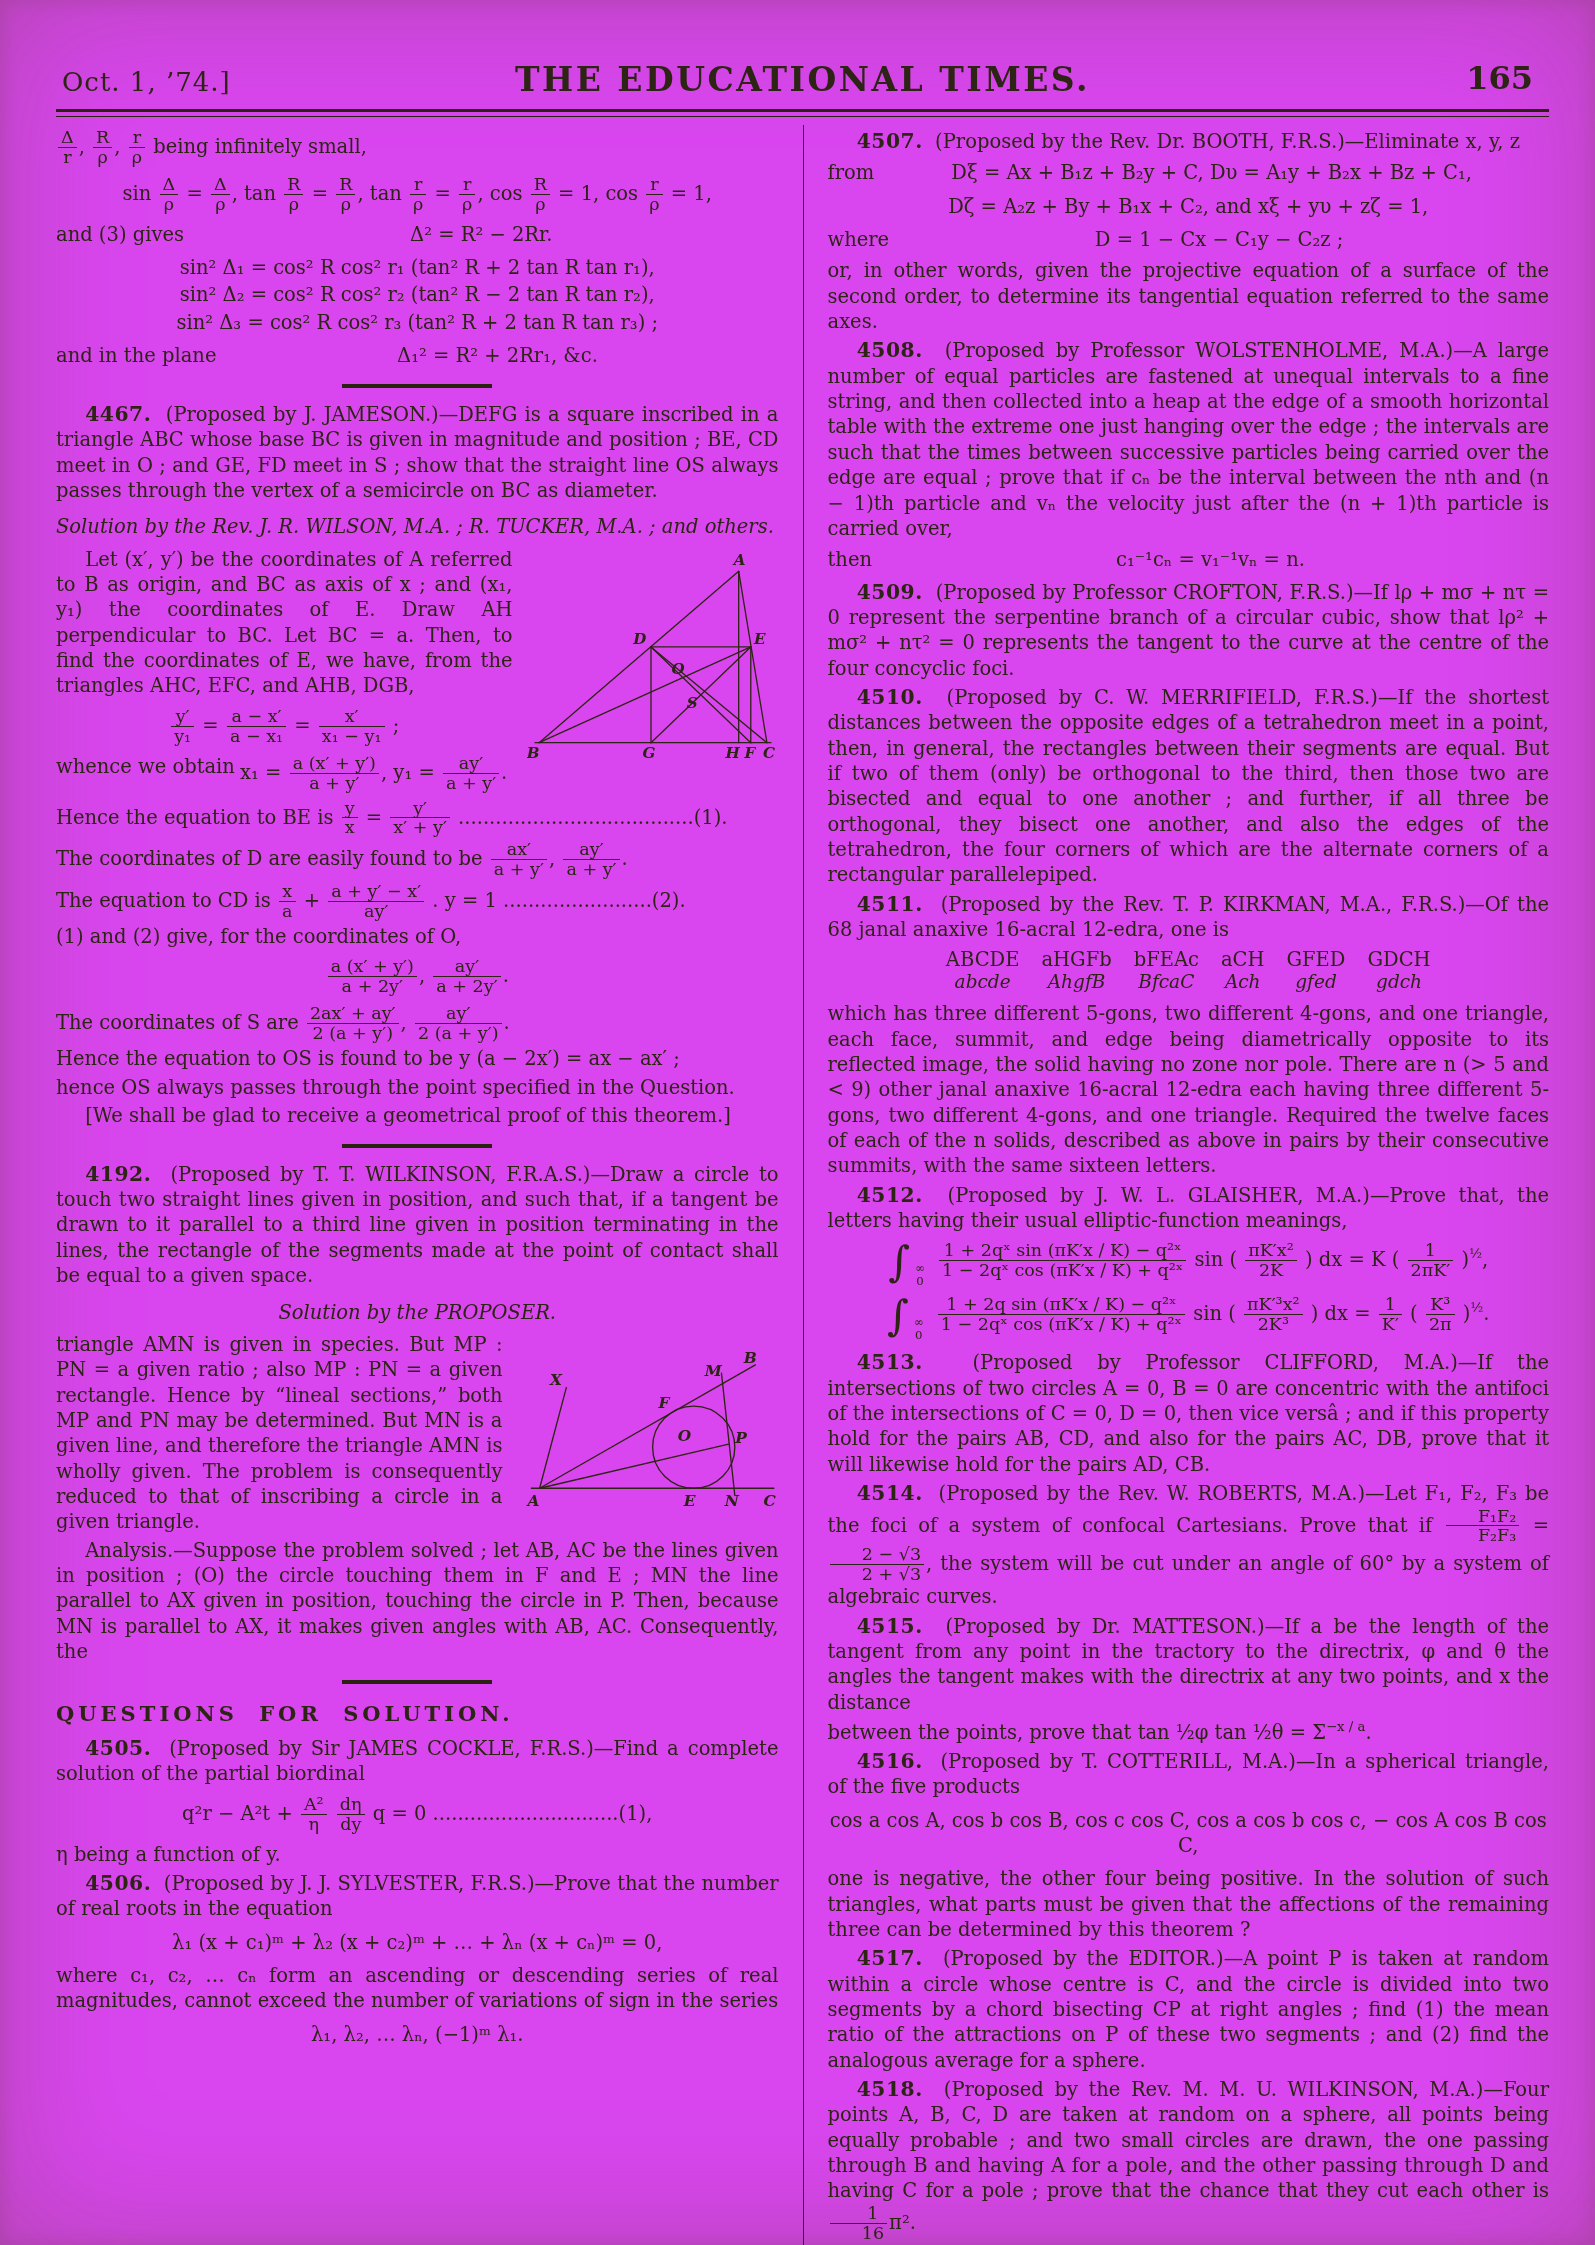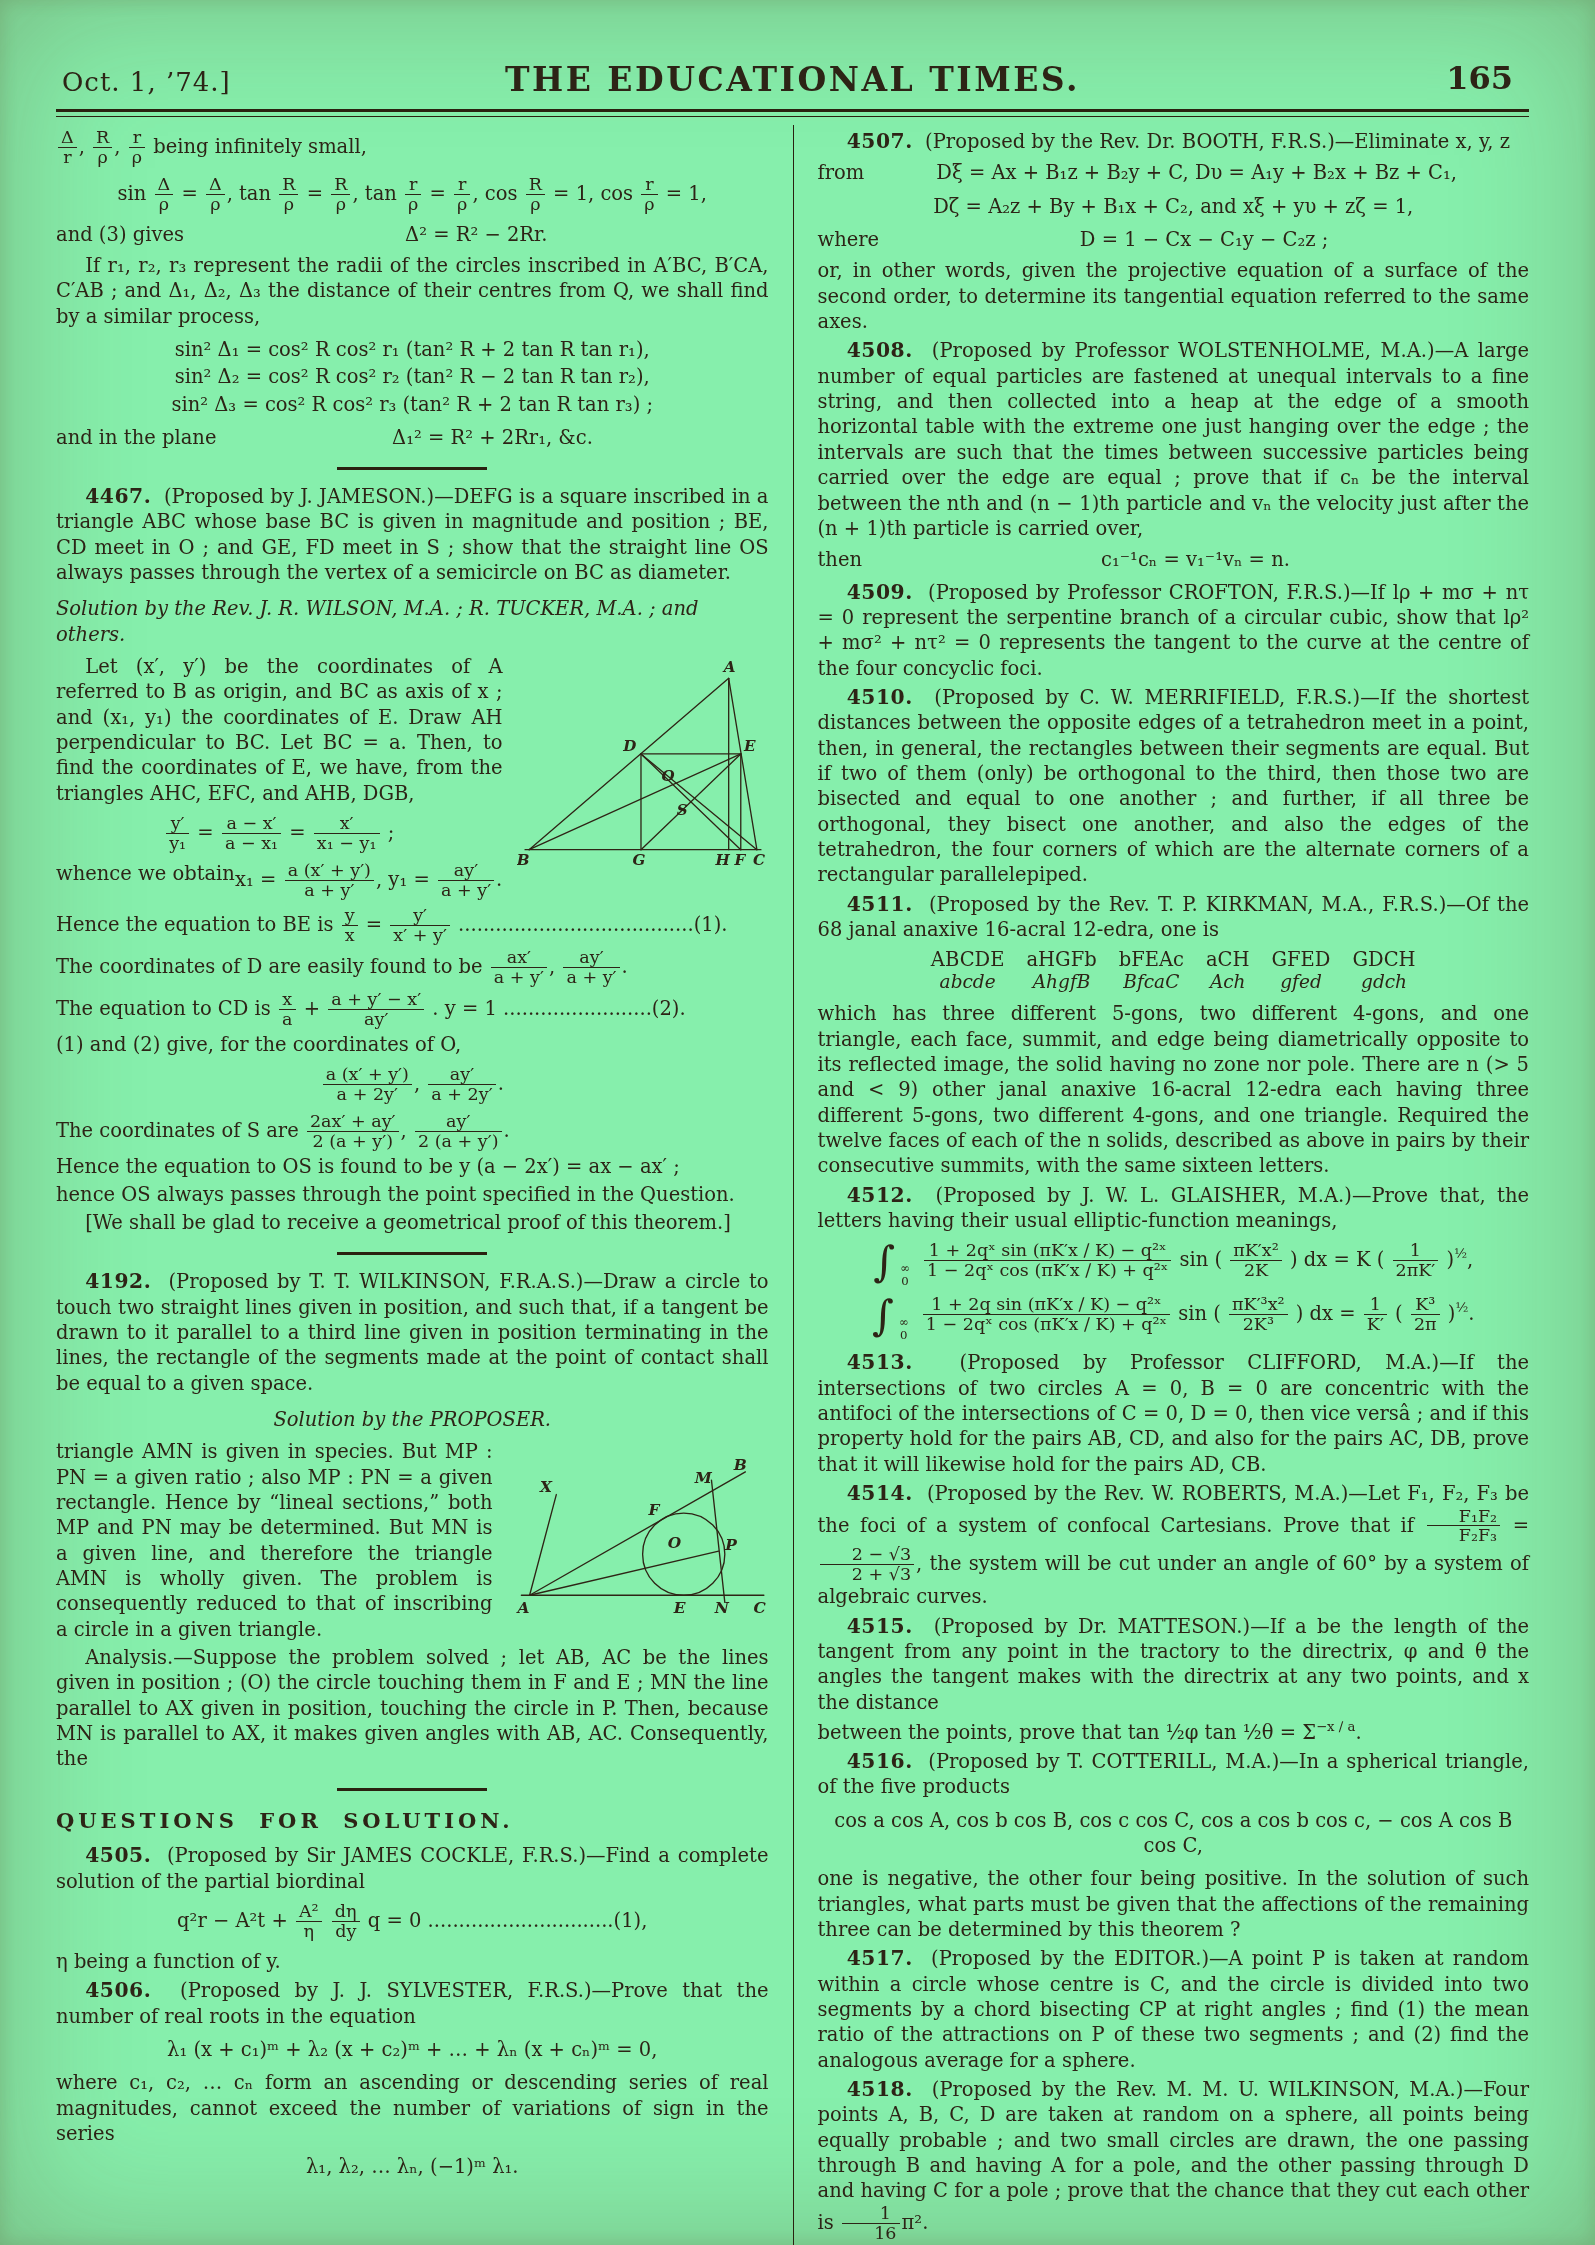--- a/index.html
+++ b/index.html
@@ -12,12 +12,12 @@
       radial-gradient(ellipse at 78% 72%, rgba(122,100,58,.10), transparent 60%),
       linear-gradient(90deg,#ddd2ad,#eade bd 6%,#efe6c6 45%,#eaе0bf 90%,#d9cda6),
       #ebe1c0;
-    background-color:#86efac;
+    background-color:#d946ef;
     box-shadow:inset 0 0 140px rgba(88,66,34,.30), inset 0 0 18px rgba(80,60,30,.18);
     color:#2d2416;
     font-family:"DejaVu Serif","Liberation Serif",serif;
     font-size:19.5px;line-height:1.3;
-    padding:56px 66px 28px 56px;
+    padding:56px 46px 28px 56px;
   }
   header.masthead{position:relative;height:46px;flex:0 0 auto;}
   .issue-date{position:absolute;left:6px;bottom:2px;font-size:26px;letter-spacing:1px;}

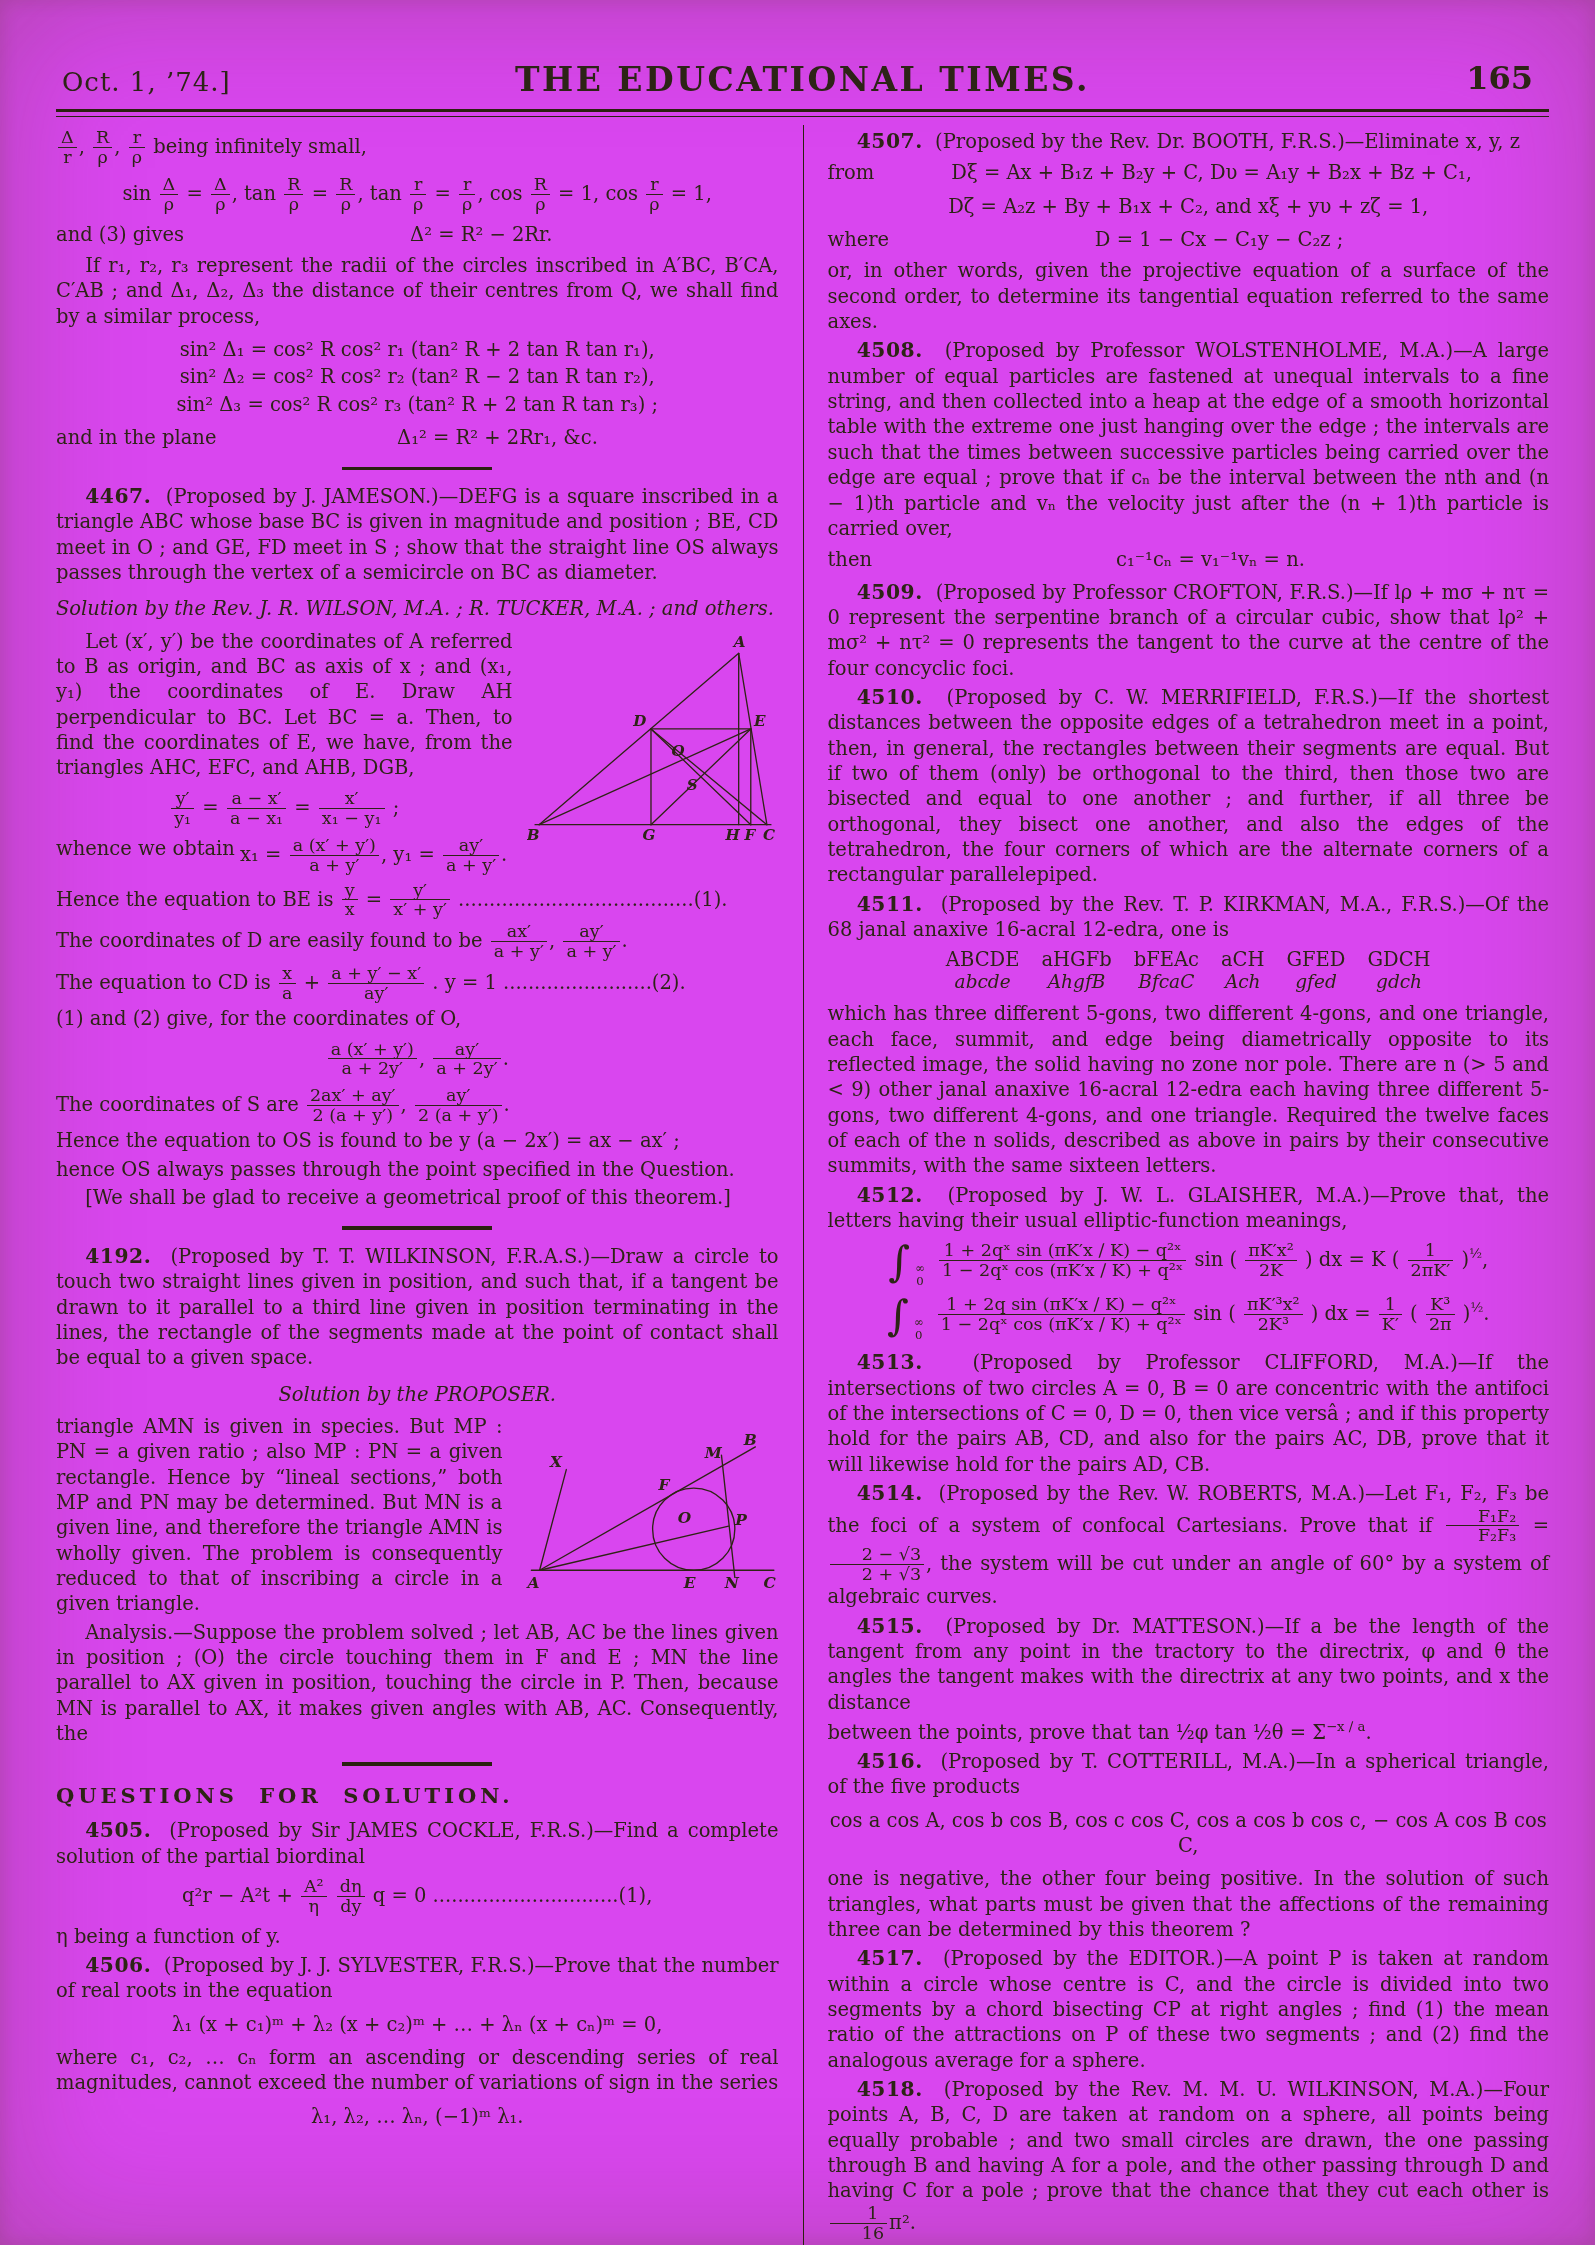--- a/index.html
+++ b/index.html
@@ -115,7 +115,6 @@
           <span class="lbl">and (3) gives</span>
           <span class="eqc">Δ² = R² − 2Rr.</span>
         </div>
-        <p class="para ind">If r₁, r₂, r₃ represent the radii of the circles inscribed in A′BC, B′CA, C′AB ; and Δ₁, Δ₂, Δ₃ the distance of their centres from Q, we shall find by a similar process,</p>
         <div class="eq">
           <div>sin² Δ₁ = cos² R cos² r₁ (tan² R + 2 tan R tan r₁),</div>
           <div>sin² Δ₂ = cos² R cos² r₂ (tan² R − 2 tan R tan r₂),</div>

